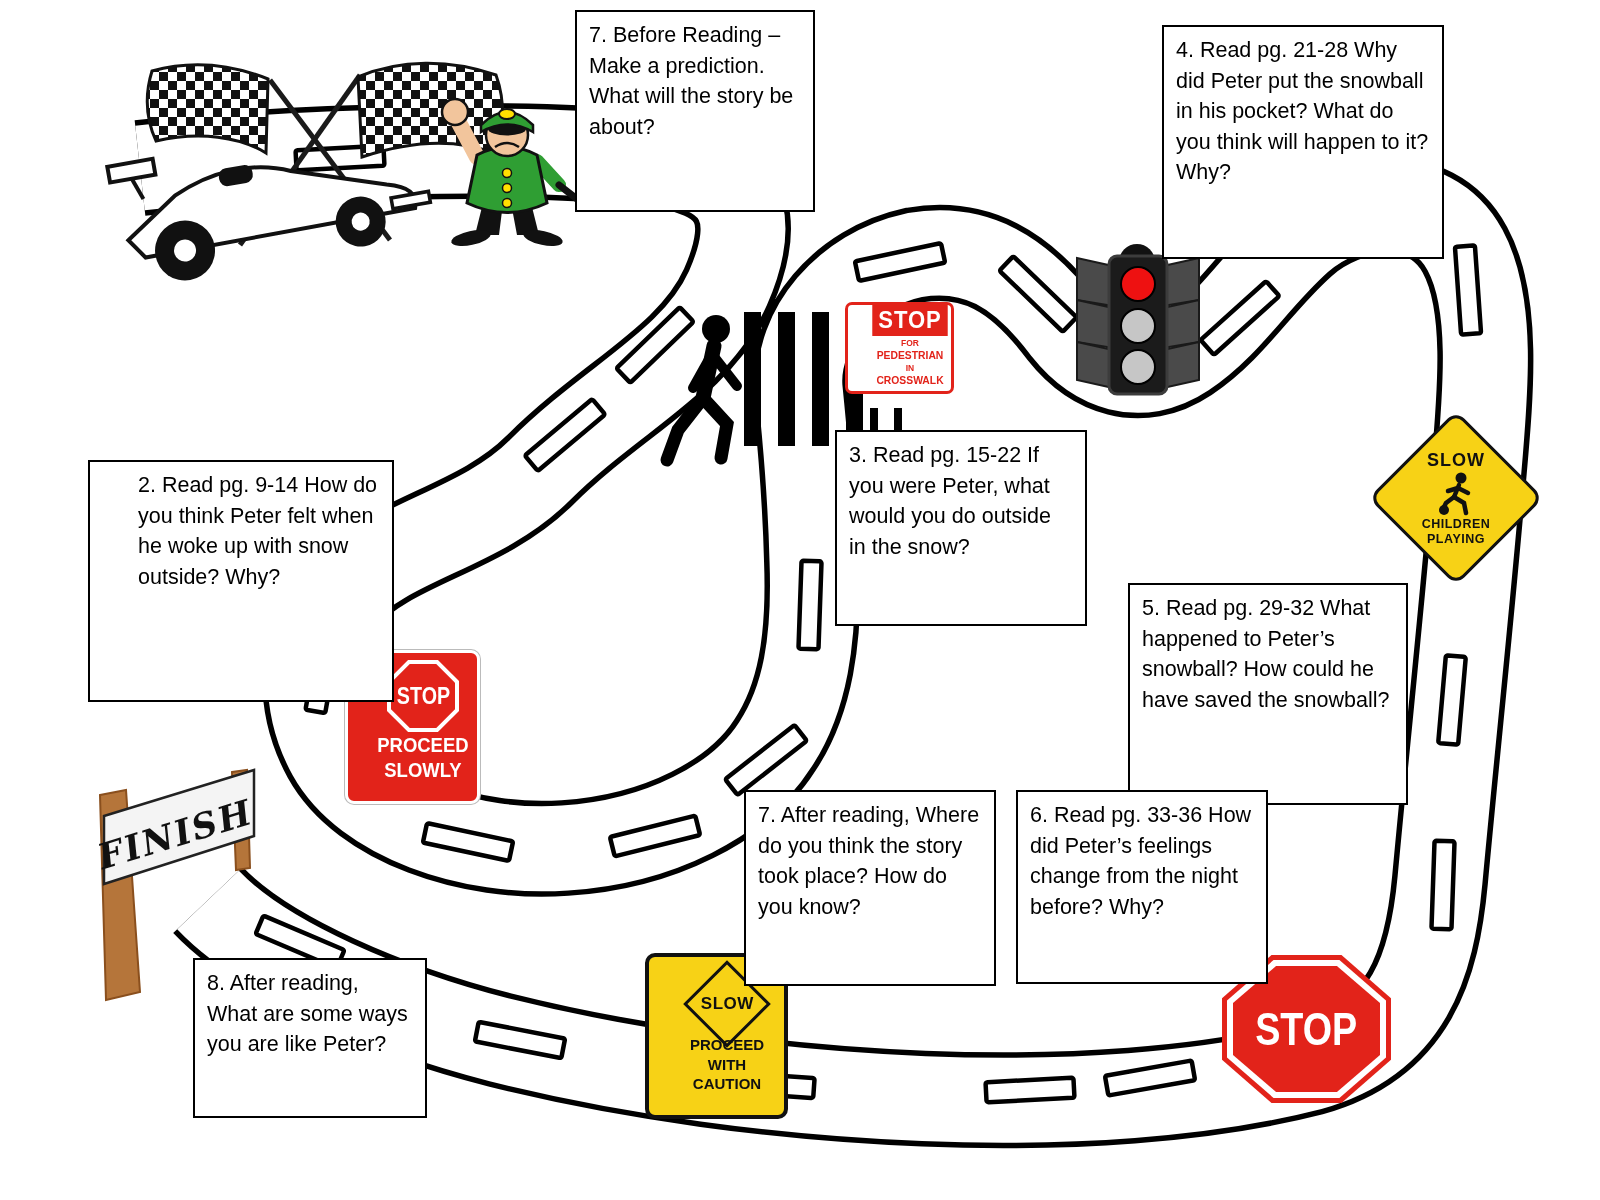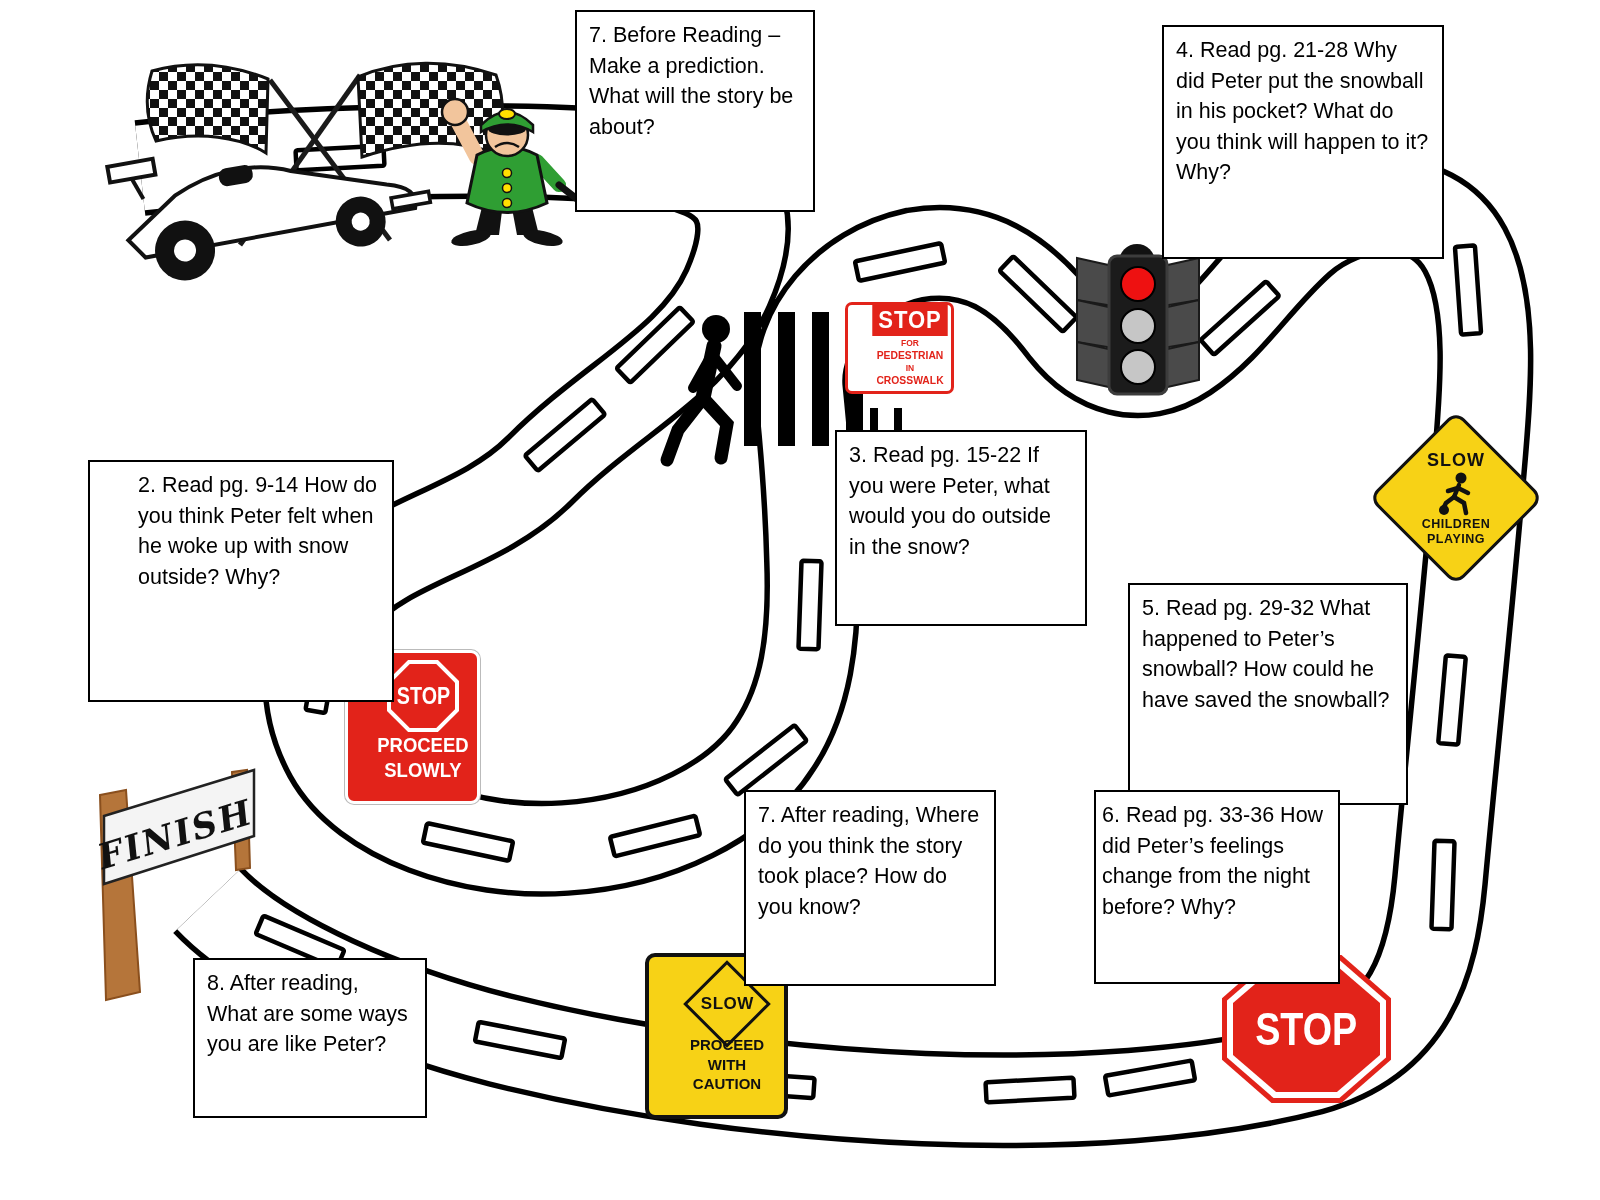--- a/index.html
+++ b/index.html
@@ -252,7 +252,7 @@
 <div class="qbox" style="left:835px;top:430px;width:224px;min-height:176px;">3. Read pg. 15-22 If you were Peter, what would you do outside in the snow?</div>
 <div class="qbox" style="left:1162px;top:25px;width:254px;min-height:214px;">4. Read pg. 21-28 Why did Peter put the snowball in his pocket? What do you think will happen to it? Why?</div>
 <div class="qbox" style="left:1128px;top:535px;width:252px;min-height:202px;margin-top:48px;">5. Read pg. 29-32 What happened to Peter’s snowball? How could he have saved the snowball?</div>
-<div class="qbox" style="left:1094px;top:790px;width:224px;min-height:174px;padding-left:6px;">6. Read pg. 33-36 How did Peter’s feelings change from the night before? Why?</div>
+<div class="qbox" style="left:1016px;top:790px;width:224px;min-height:174px;">6. Read pg. 33-36 How did Peter’s feelings change from the night before? Why?</div>
 <div class="qbox" style="left:744px;top:790px;width:224px;min-height:176px;">7. After reading, Where do you think the story took place? How do you know?</div>
 <div class="qbox" style="left:193px;top:958px;width:206px;min-height:140px;">8. After reading, What are some ways you are like Peter?</div>
 

